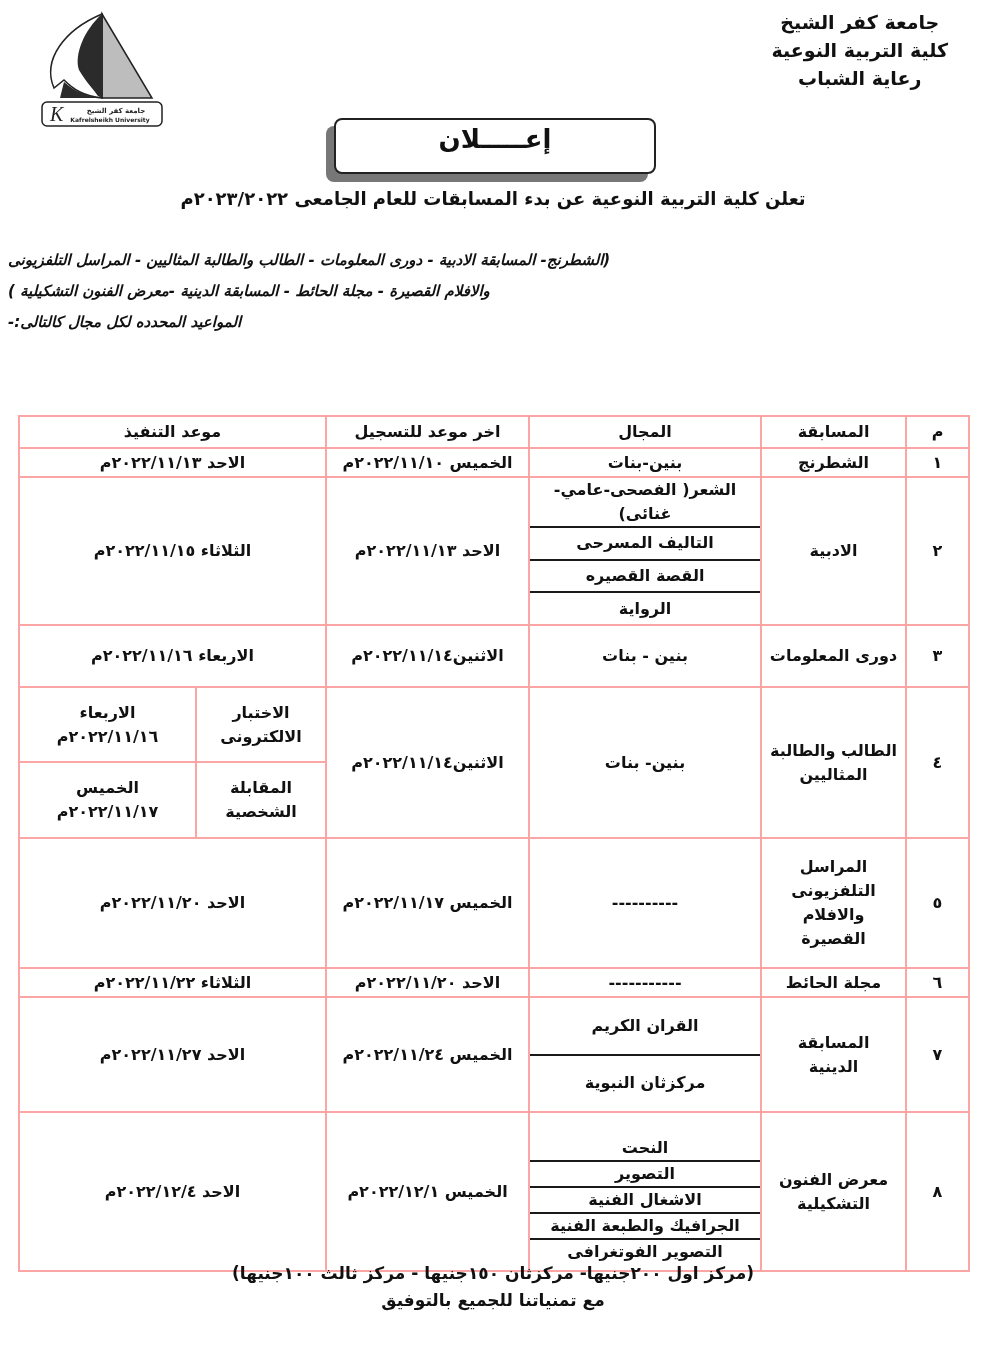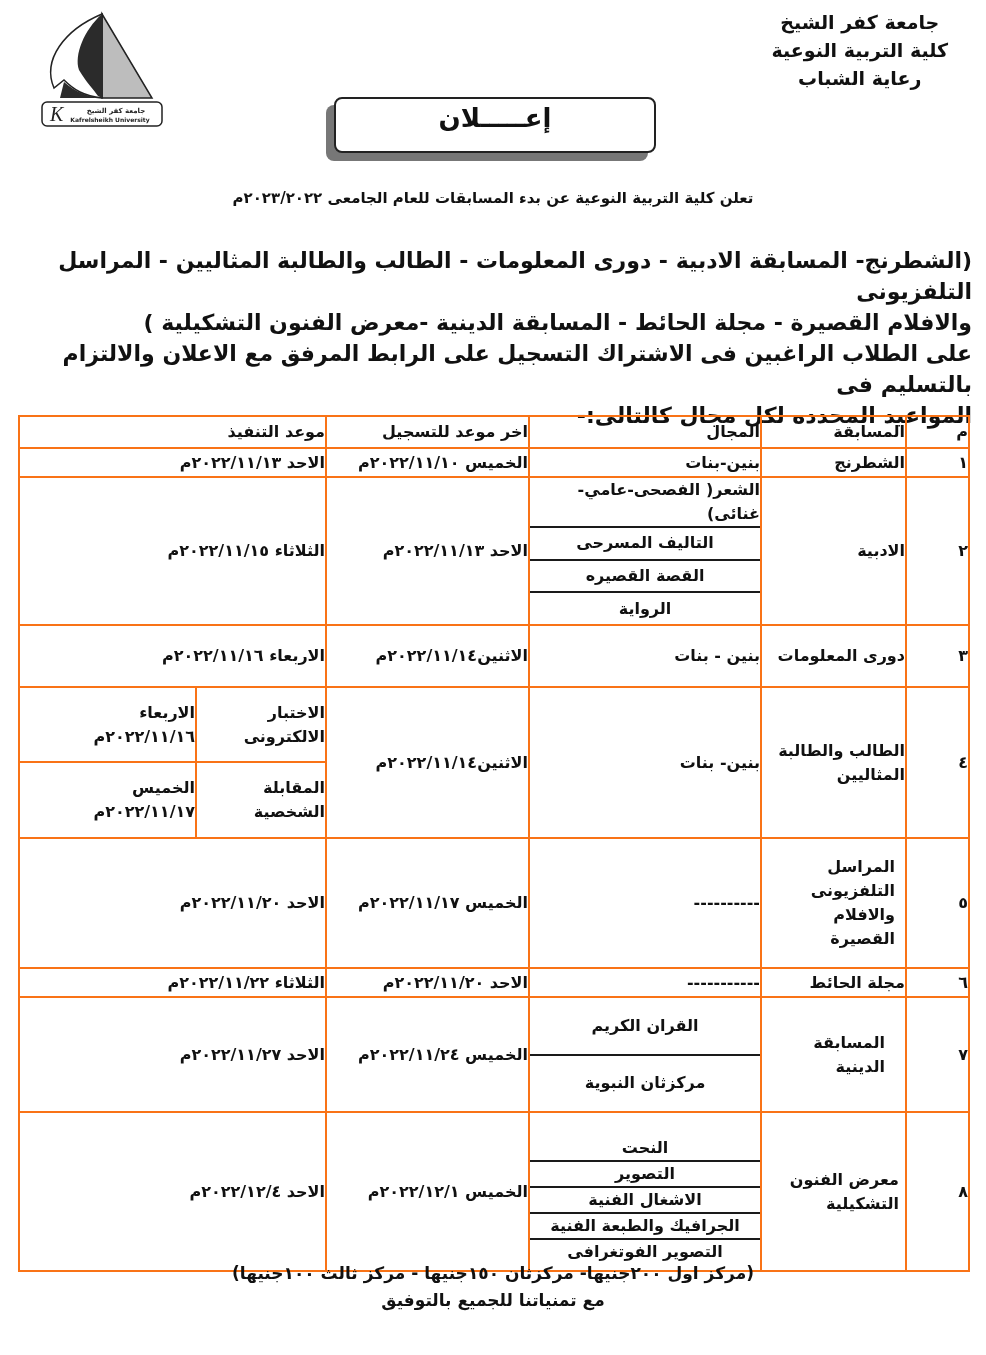--- a/index.html
+++ b/index.html
@@ -8,7 +8,7 @@
   .abs{position:absolute;}
   .hdr-org{right:38px;top:8px;text-align:center;font-weight:bold;font-size:19px;line-height:28px;direction:rtl;}
   .logo{left:24px;top:10px;width:150px;height:118px;}
-  .ann-box{left:334px;top:97px;width:318px;height:52px;border:2px solid #222;border-radius:8px;background:#fff;
+  .ann-box{left:334px;top:118px;width:318px;height:52px;border:2px solid #222;border-radius:8px;background:#fff;
            box-shadow:-8px 8px 0 0 #777;display:flex;align-items:center;justify-content:center;}
   .ann-title{font-size:26px;font-weight:bold;letter-spacing:6px;margin-top:-14px;direction:rtl;}
   .intro{left:0;top:183px;width:986px;text-align:center;font-weight:bold;font-size:15px;line-height:31px;direction:rtl;}

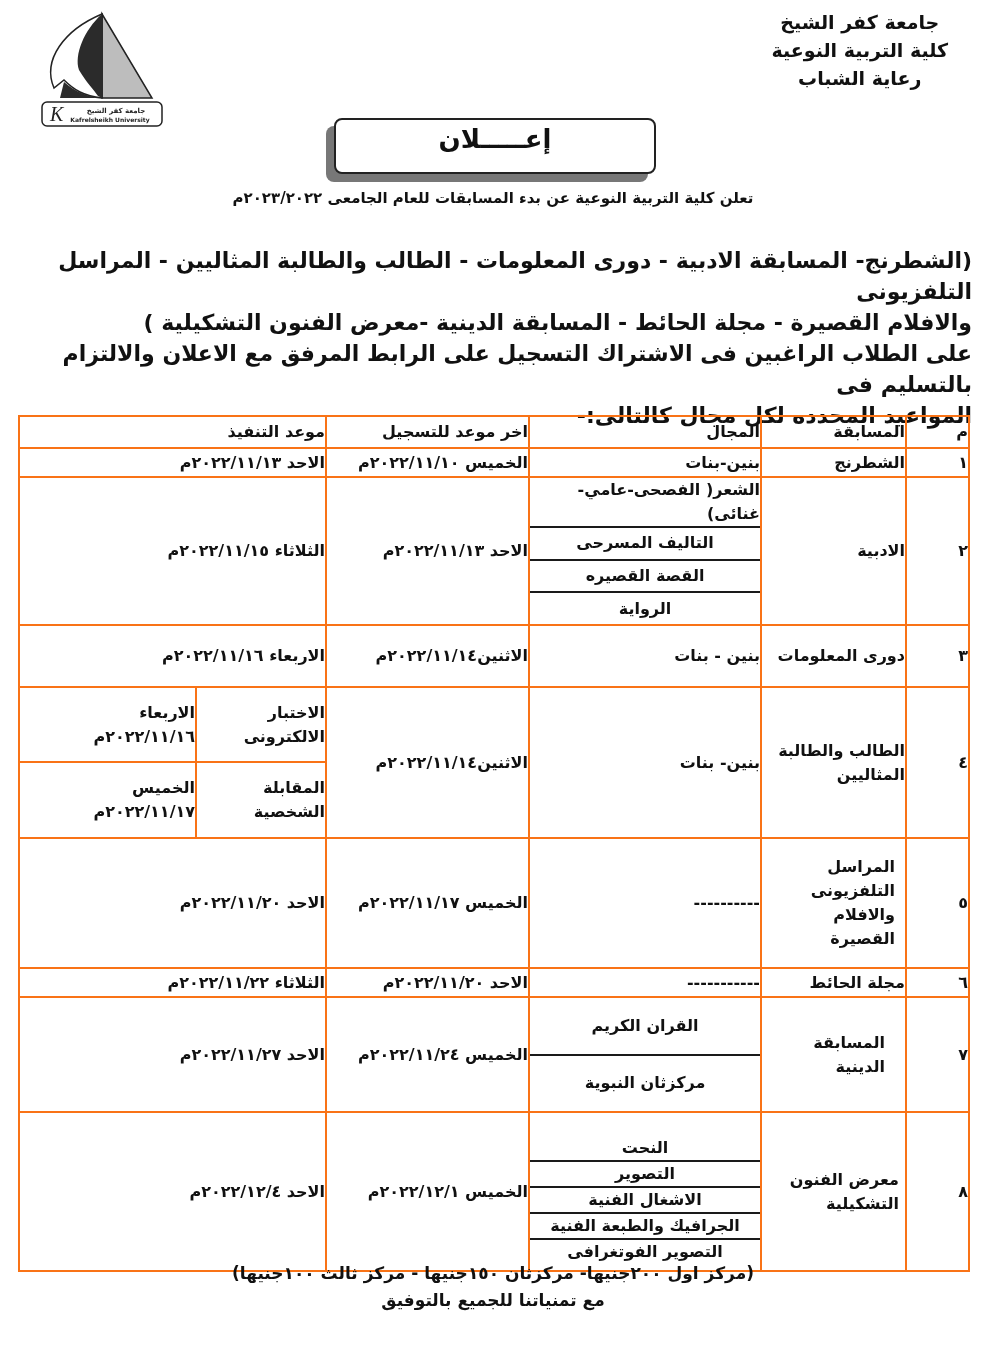--- a/index.html
+++ b/index.html
@@ -11,7 +11,7 @@
   .ann-box{left:334px;top:118px;width:318px;height:52px;border:2px solid #222;border-radius:8px;background:#fff;
            box-shadow:-8px 8px 0 0 #777;display:flex;align-items:center;justify-content:center;}
   .ann-title{font-size:26px;font-weight:bold;letter-spacing:6px;margin-top:-14px;direction:rtl;}
-  .intro{left:0;top:183px;width:986px;text-align:center;font-weight:bold;font-size:15px;line-height:31px;direction:rtl;}
+  .intro{left:0;top:183px;width:986px;text-align:center;font-weight:bold;font-size:18px;line-height:31px;direction:rtl;}
   .para{left:8px;right:14px;font-weight:bold;font-size:22px;line-height:31px;direction:rtl;text-align:right;}
   table.sched{position:absolute;left:18px;top:415px;width:950px;border-collapse:collapse;direction:rtl;table-layout:fixed;}
   table.sched td, table.sched th{border:2px solid #f97316;text-align:right;vertical-align:middle;

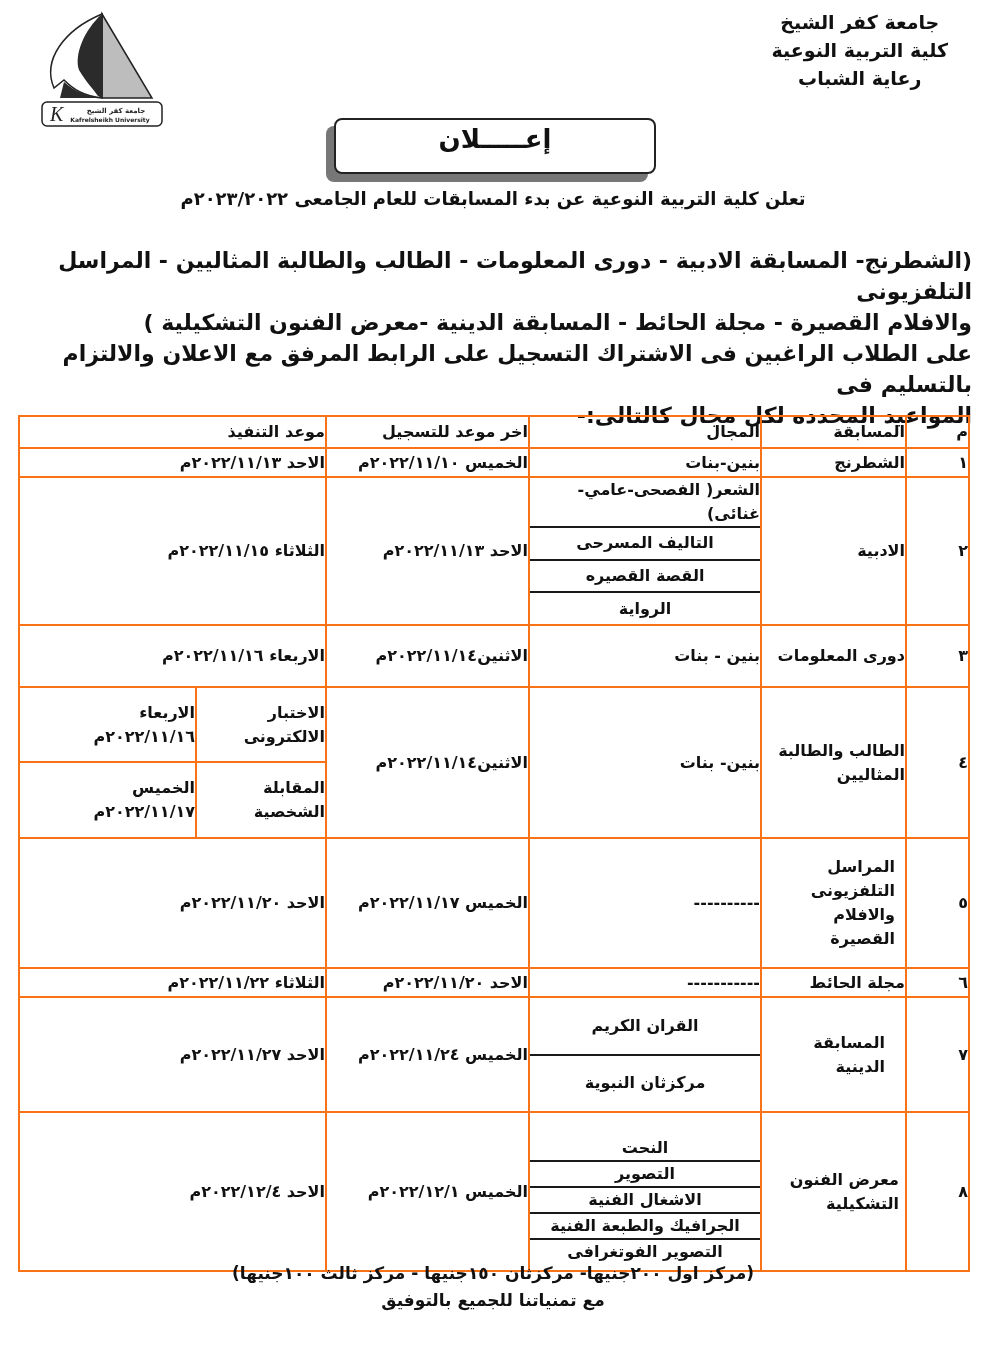--- a/index.html
+++ b/index.html
@@ -12,7 +12,7 @@
            box-shadow:-8px 8px 0 0 #777;display:flex;align-items:center;justify-content:center;}
   .ann-title{font-size:26px;font-weight:bold;letter-spacing:6px;margin-top:-14px;direction:rtl;}
   .intro{left:0;top:183px;width:986px;text-align:center;font-weight:bold;font-size:18px;line-height:31px;direction:rtl;}
-  .para{left:8px;right:14px;font-weight:bold;font-size:22px;line-height:31px;direction:rtl;text-align:right;}
+  .para{left:8px;right:14px;font-weight:bold;font-size:15px;line-height:31px;direction:rtl;text-align:left;font-style:italic;}
   table.sched{position:absolute;left:18px;top:415px;width:950px;border-collapse:collapse;direction:rtl;table-layout:fixed;}
   table.sched td, table.sched th{border:2px solid #f97316;text-align:right;vertical-align:middle;
        font-weight:bold;font-size:16px;padding:0;line-height:24px;}

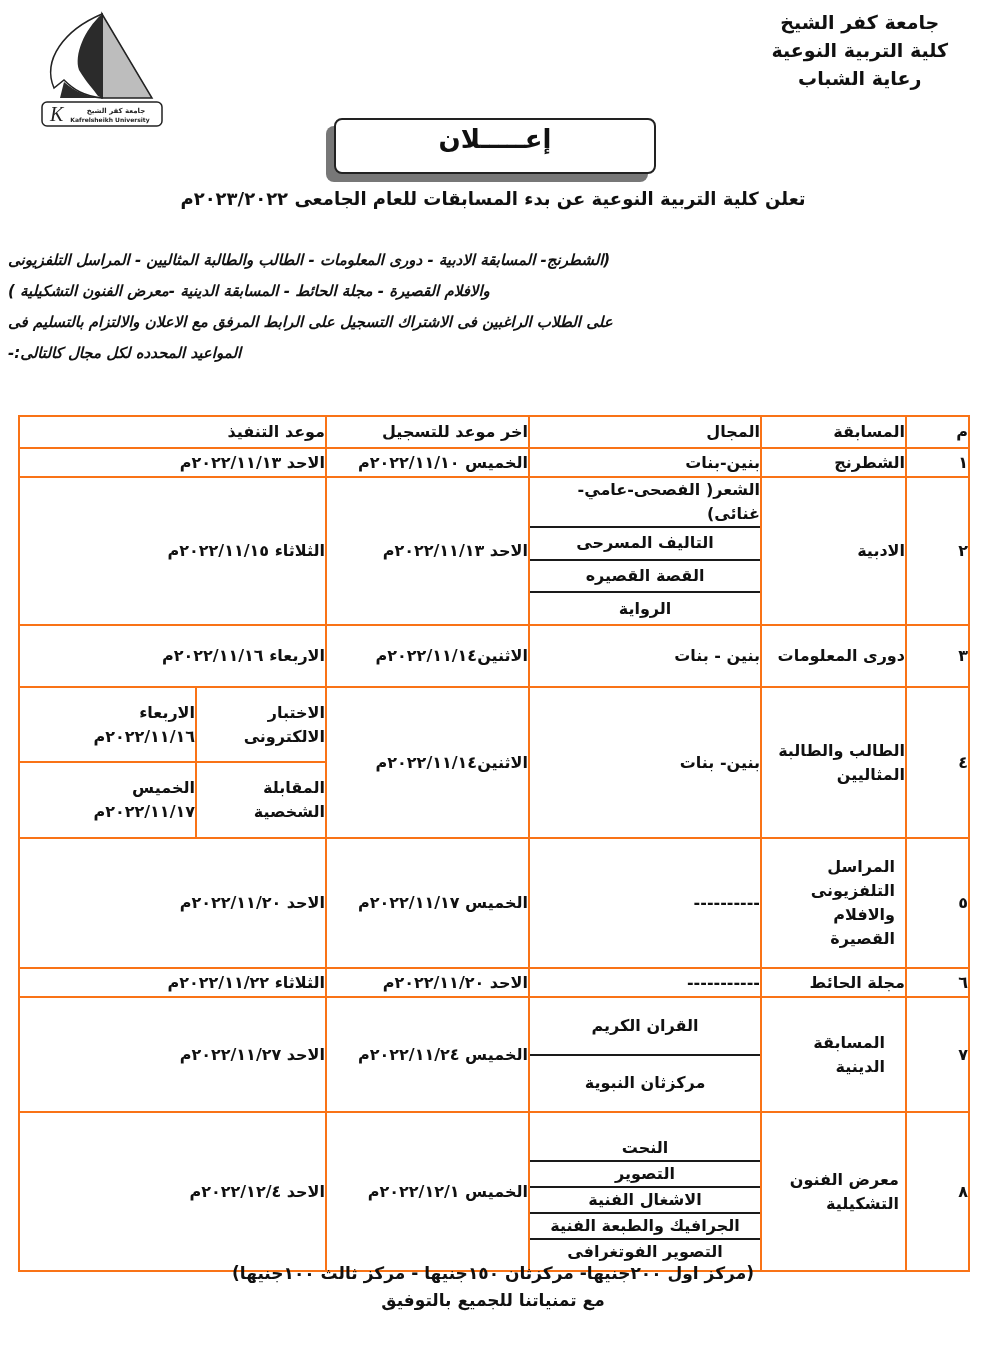--- a/index.html
+++ b/index.html
@@ -54,7 +54,6 @@
 <div class="abs para" style="top:245px;">
   <div>(الشطرنج- المسابقة الادبية - دورى المعلومات - الطالب والطالبة المثاليين - المراسل التلفزيونى</div>
   <div>والافلام القصيرة - مجلة الحائط - المسابقة الدينية -معرض الفنون التشكيلية )</div>
-  <div>على الطلاب الراغبين فى الاشتراك التسجيل على الرابط المرفق مع الاعلان والالتزام بالتسليم فى</div>
   <div>المواعيد المحدده لكل مجال كالتالى:-</div>
 </div>
 

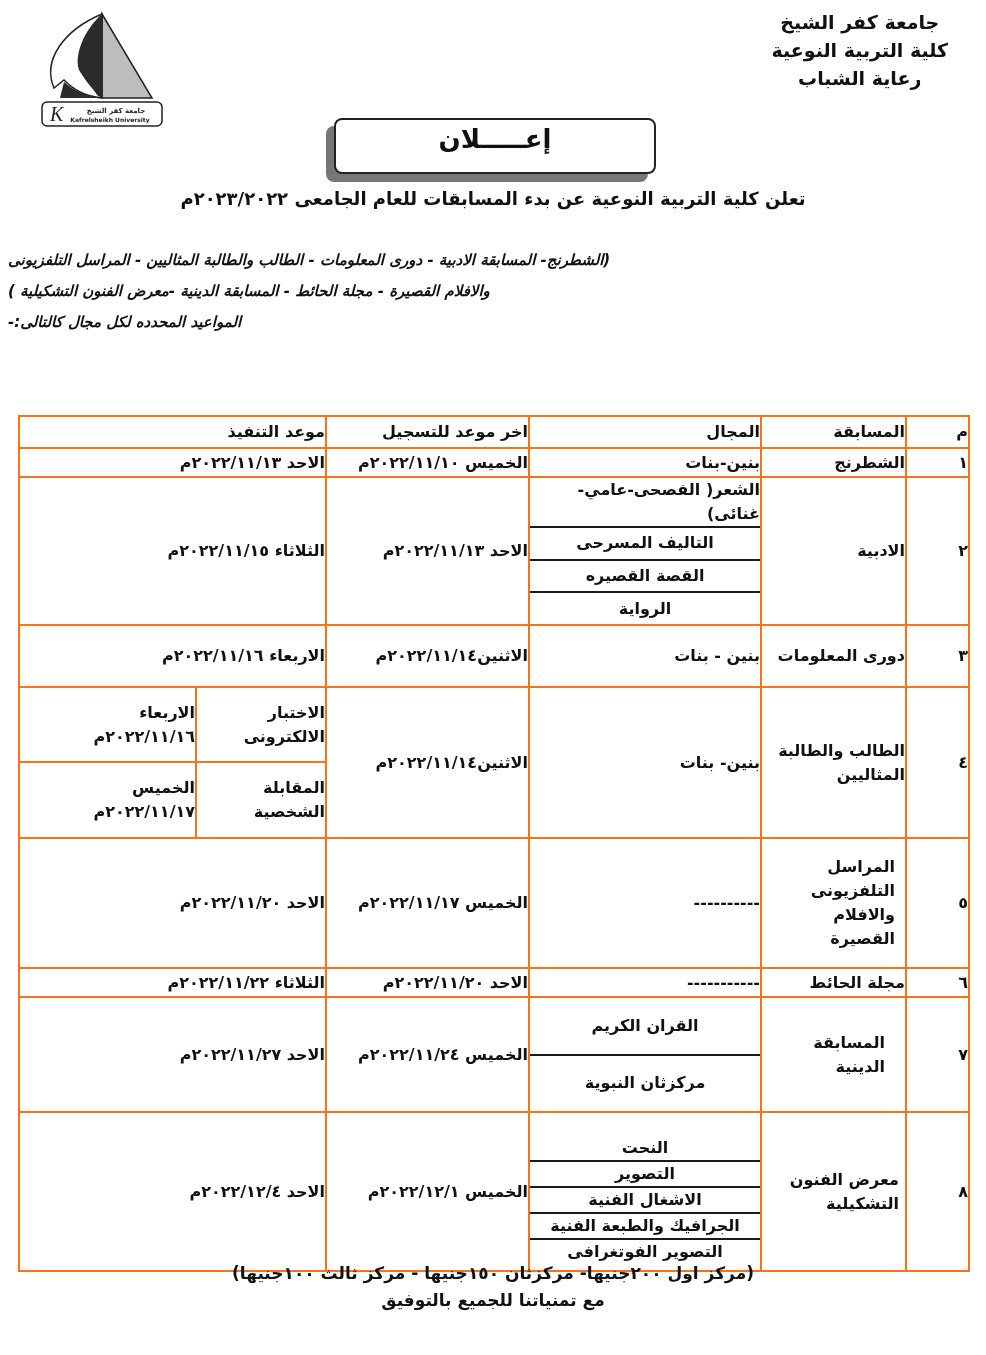--- a/index.html
+++ b/index.html
@@ -14,7 +14,7 @@
   .intro{left:0;top:183px;width:986px;text-align:center;font-weight:bold;font-size:18px;line-height:31px;direction:rtl;}
   .para{left:8px;right:14px;font-weight:bold;font-size:15px;line-height:31px;direction:rtl;text-align:left;font-style:italic;}
   table.sched{position:absolute;left:18px;top:415px;width:950px;border-collapse:collapse;direction:rtl;table-layout:fixed;}
-  table.sched td, table.sched th{border:2px solid #f97316;text-align:right;vertical-align:middle;
+  table.sched td, table.sched th{border:2px solid #fca5a5;text-align:center;vertical-align:middle;
        font-weight:bold;font-size:16px;padding:0;line-height:24px;}
   table.sched th{font-size:16px;height:30px;}
   .sub{display:flex;flex-direction:column;height:100%;}

